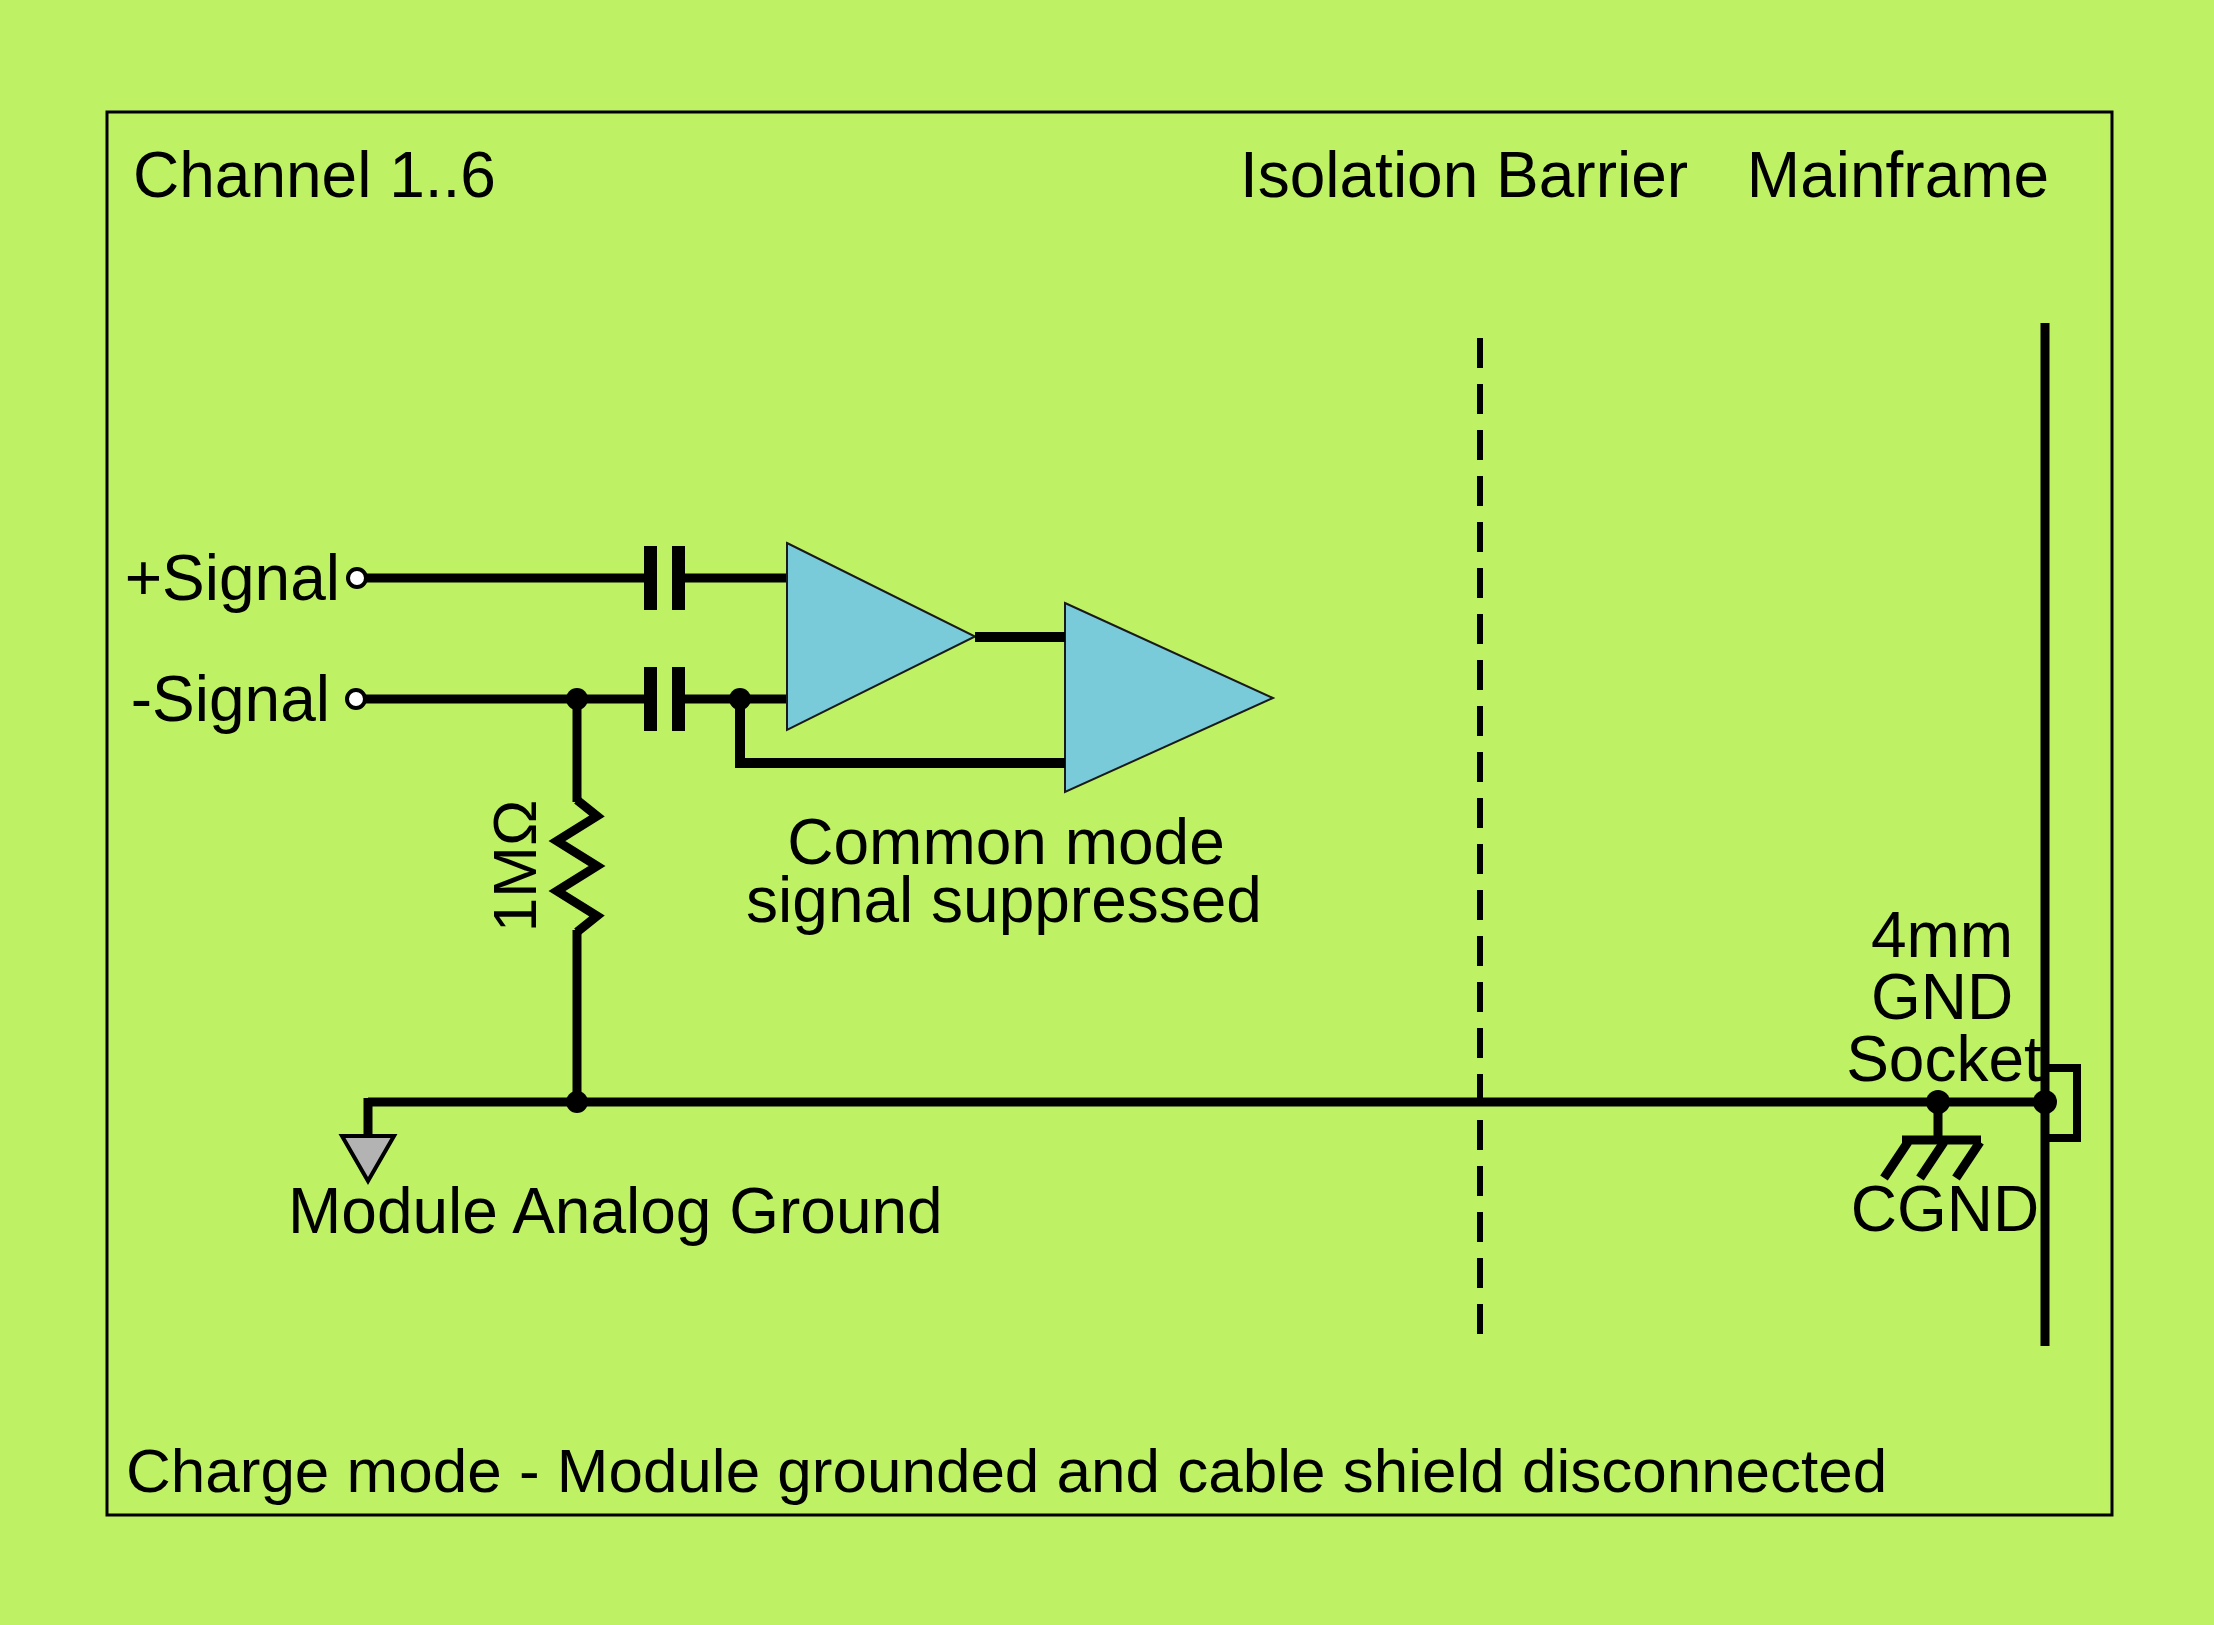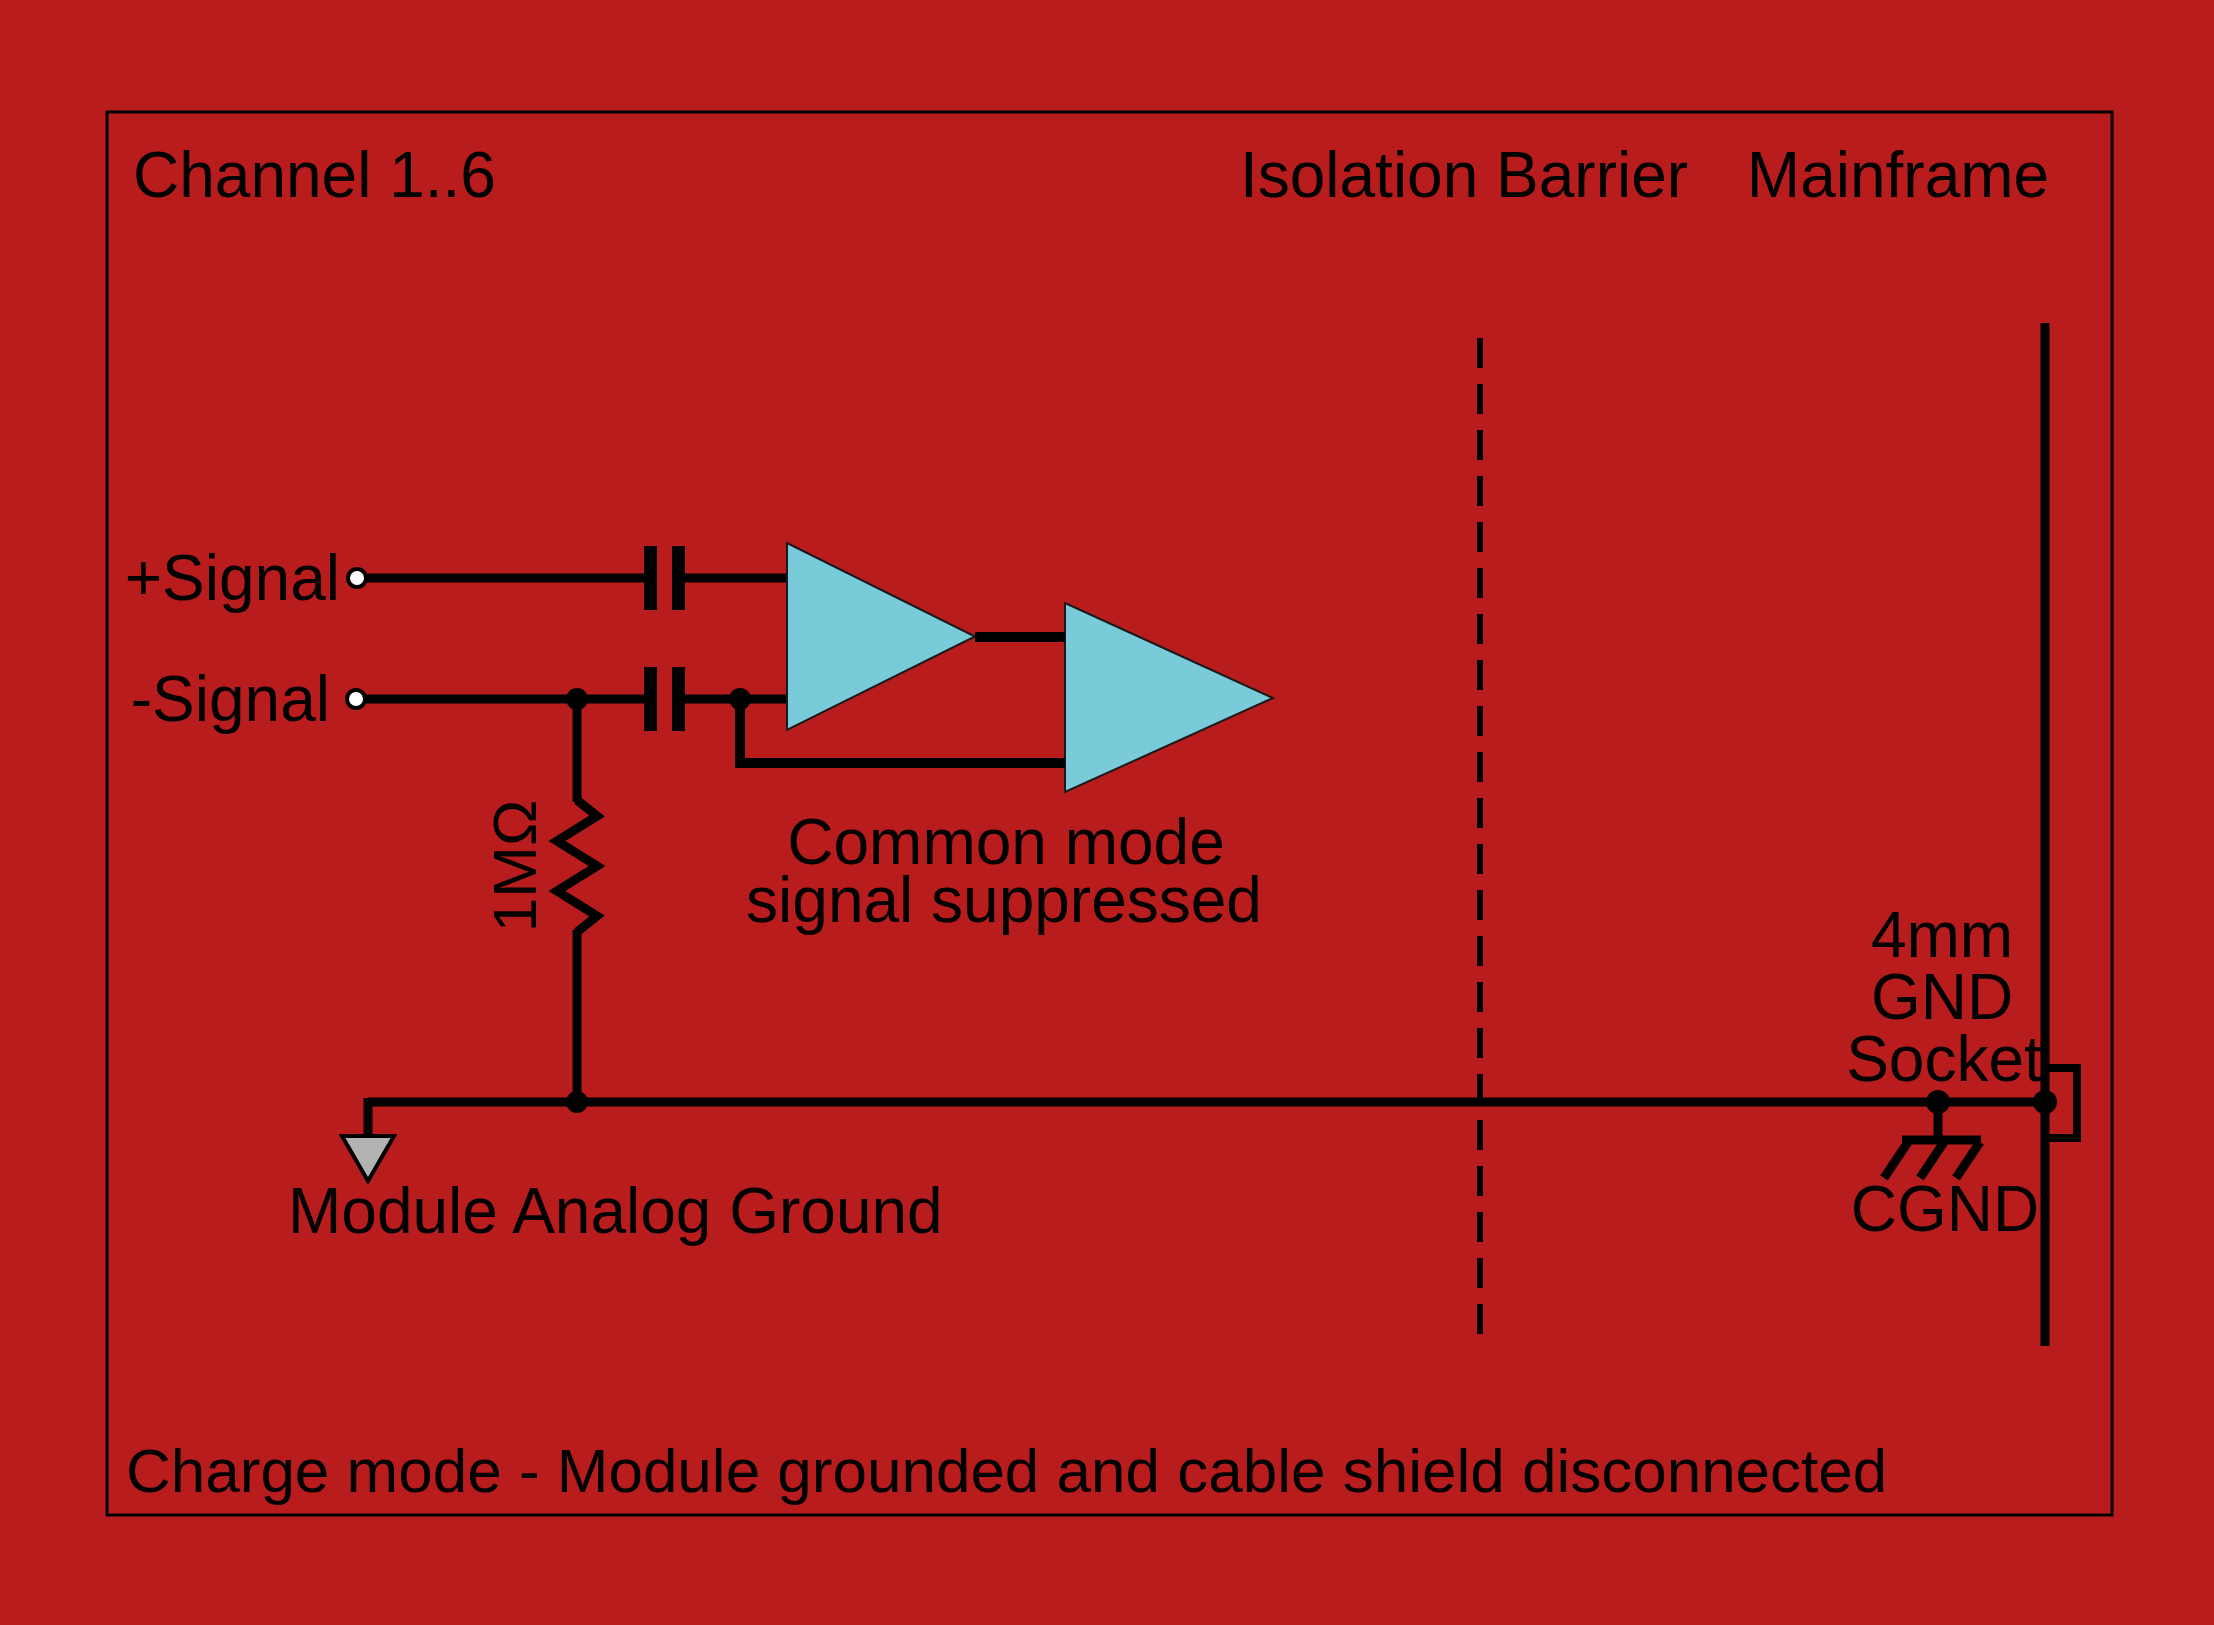--- a/index.html
+++ b/index.html
@@ -14,7 +14,7 @@
     position: relative;
     width: 2214px;
     height: 1625px;
-    background: #b91c1c;
+    background: #bef264;
   }
   svg {
     display: block;

